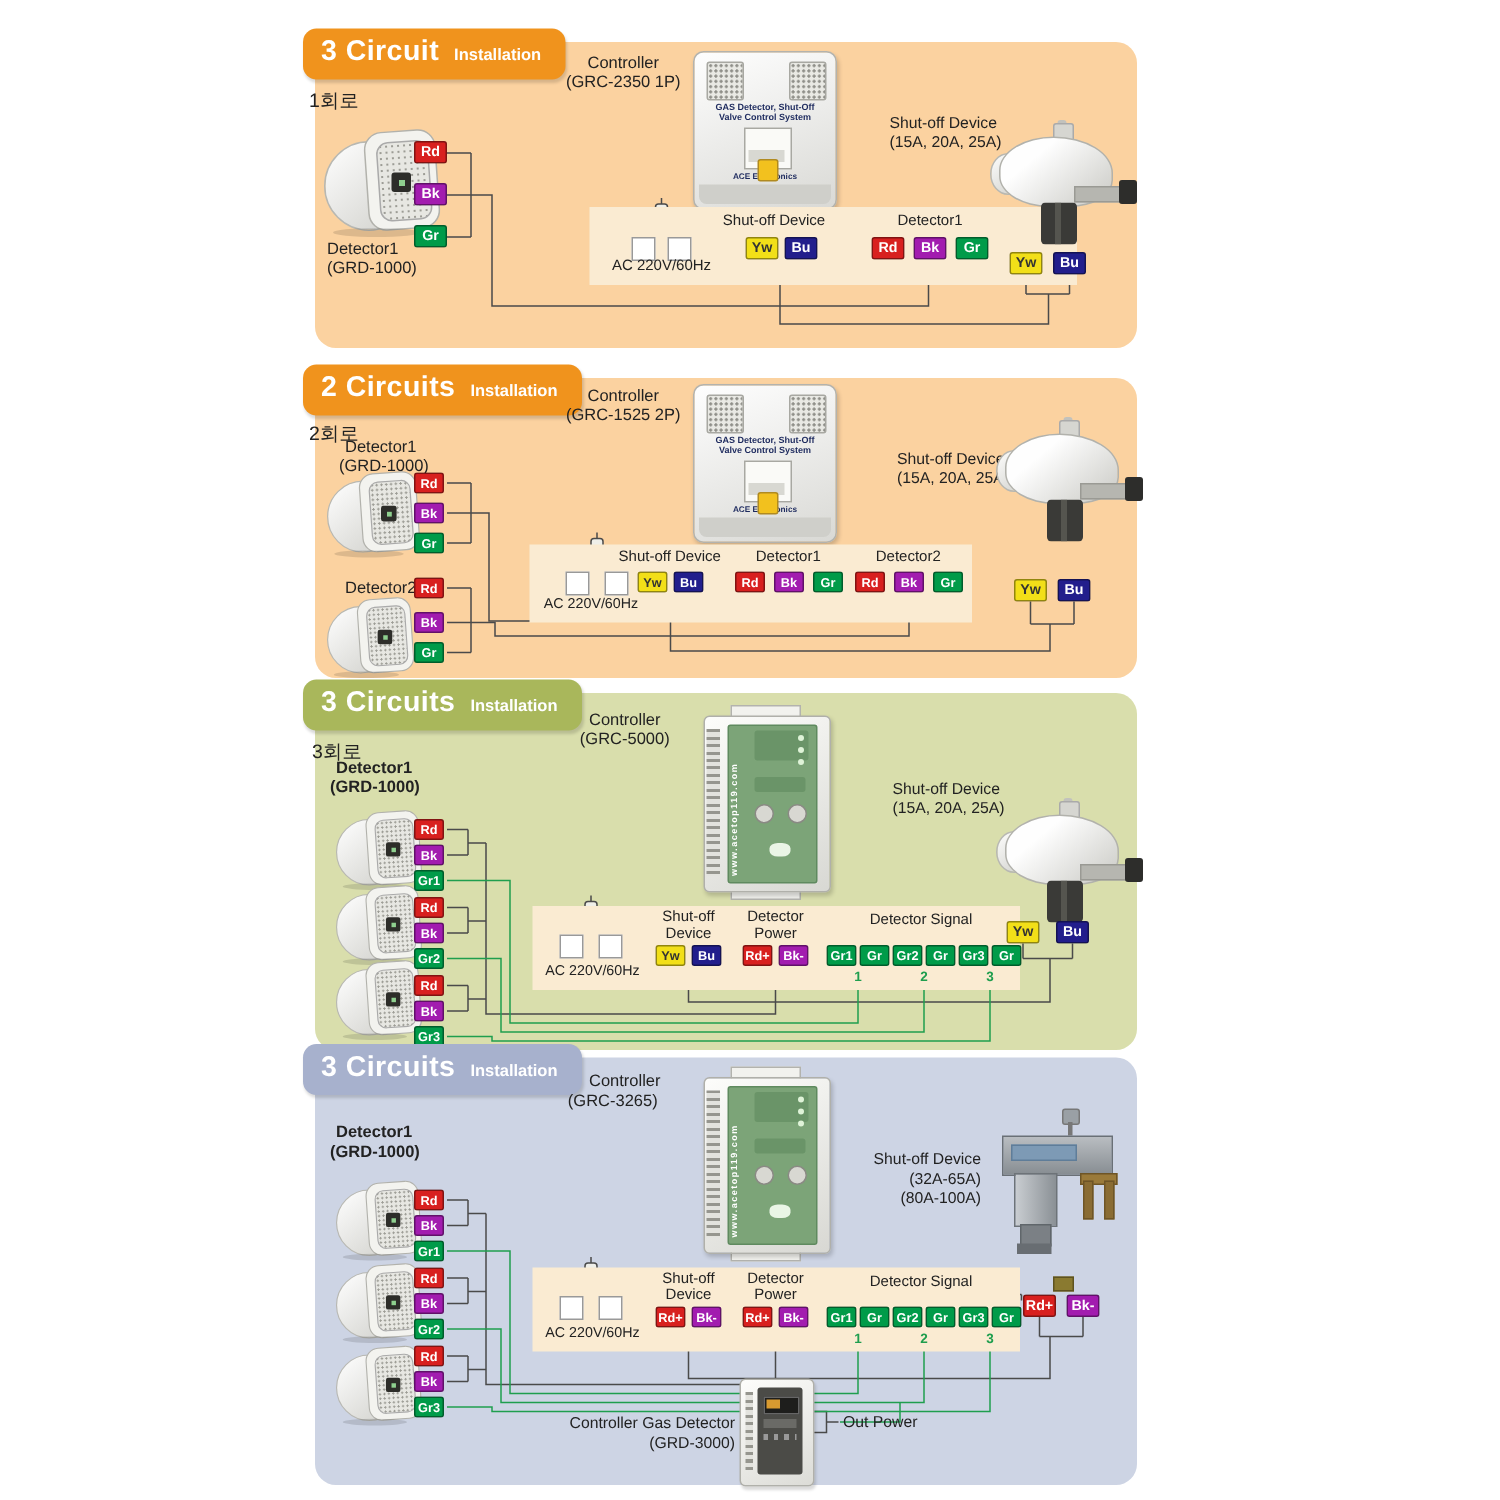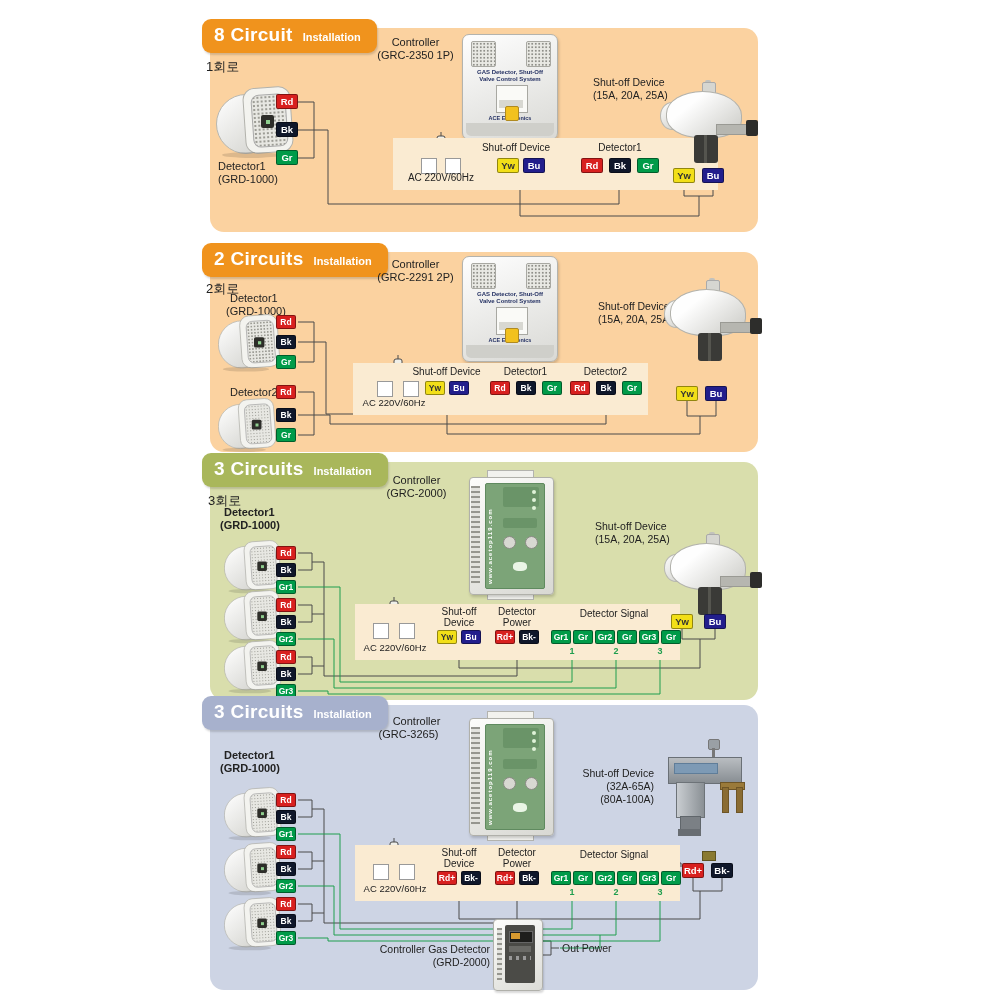--- a/index.html
+++ b/index.html
@@ -97,7 +97,7 @@
 
 <div class="panel p-orange" style="top:28px;height:204px">
   <div class="hdr h-orange">
-    <span class="t1">8 Circuit</span>
+    <span class="t1">3 Circuit</span>
     <span class="t2">Installation</span>
   </div>
   <span class="circuit" style="left:-4px;top:30px">1회로</span>

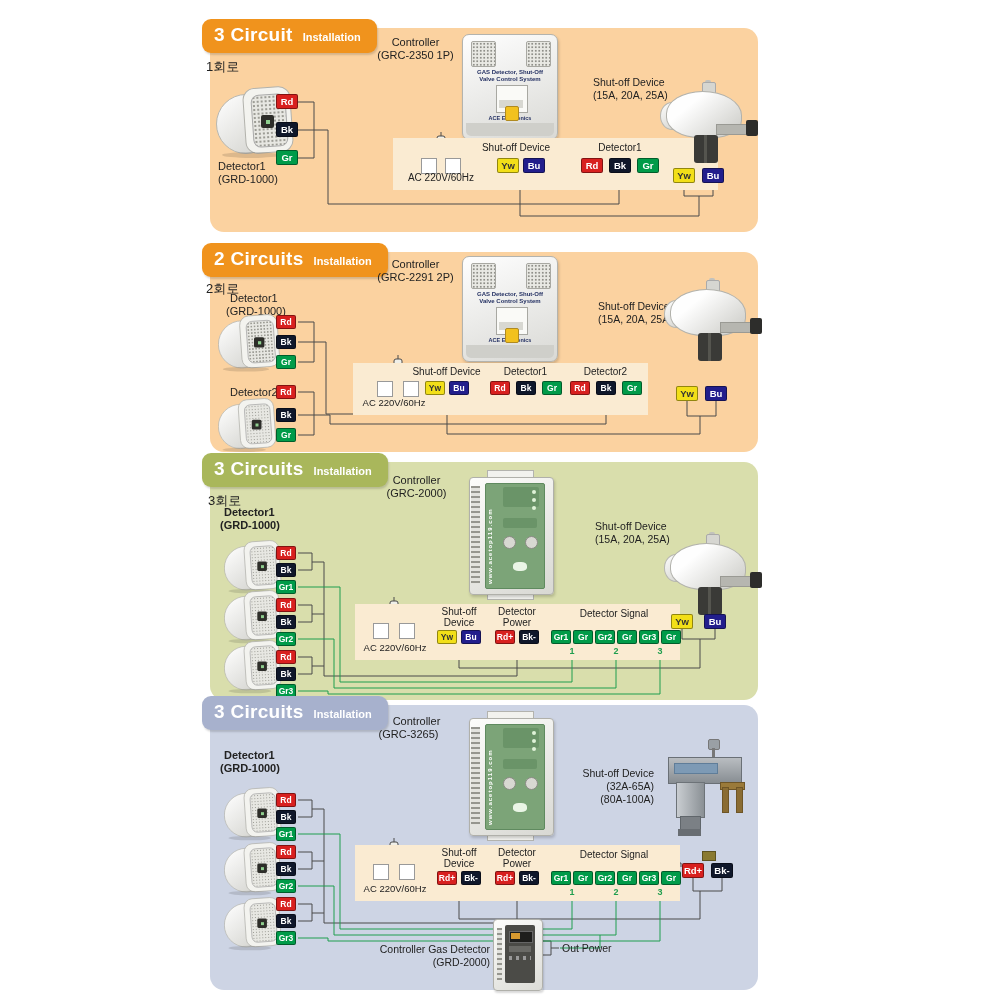--- a/index.html
+++ b/index.html
@@ -19,7 +19,7 @@
   .r{text-align:right}.c{text-align:center}
   .tag{position:absolute;width:22px;height:15px;border-radius:2px;font-size:9.5px;font-weight:bold;display:flex;align-items:center;justify-content:center;color:#fff;border:1px solid rgba(0,0,0,.4);box-sizing:border-box}
   .tag.sm{width:20px;height:14px;font-size:8.5px}
-  .rd{background:#D8201F}.bk{background:#0f172a}.gr{background:#009B49}
+  .rd{background:#D8201F}.bk{background:#a21caf}.gr{background:#009B49}
   .yw{background:#F2DF18;color:#333}.bu{background:#221E8C}
   .wirebox{position:absolute;background:#FAEBD2}
   .sq{position:absolute;width:16px;height:16px;background:#fff;border:1px solid #999;box-sizing:border-box}

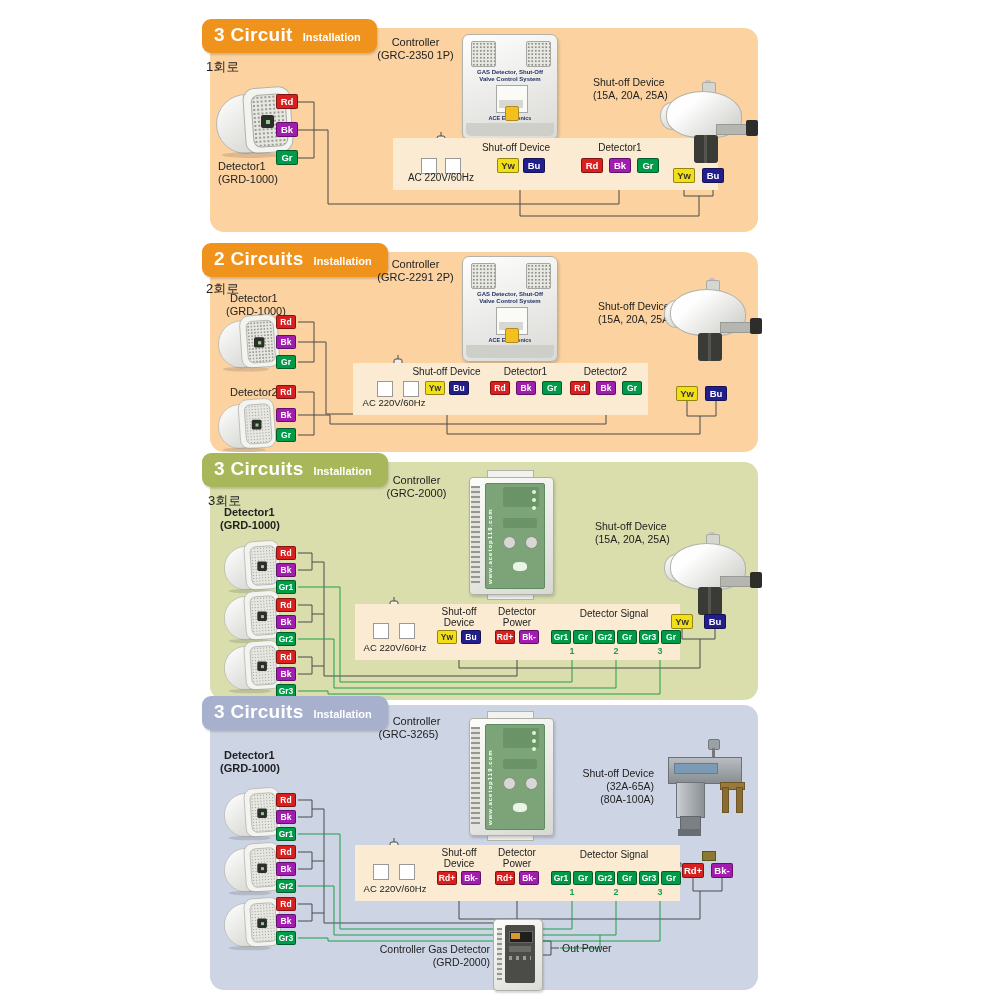--- a/index.html
+++ b/index.html
@@ -225,7 +225,7 @@
   <span class="tag sm gr" style="left:66px;top:176px">Gr</span>
 
   <div class="lbl c" style="left:163px;top:6px;width:85px">Controller</div>
-  <div class="lbl c" style="left:163px;top:19px;width:85px">(GRC-2291 2P)</div>
+  <div class="lbl c" style="left:163px;top:19px;width:85px">(GRC-1525 2P)</div>
   <div class="ctrl1525" style="left:252px;top:4px">
     <div class="gri g1"></div>
     <div class="gri g2"></div>

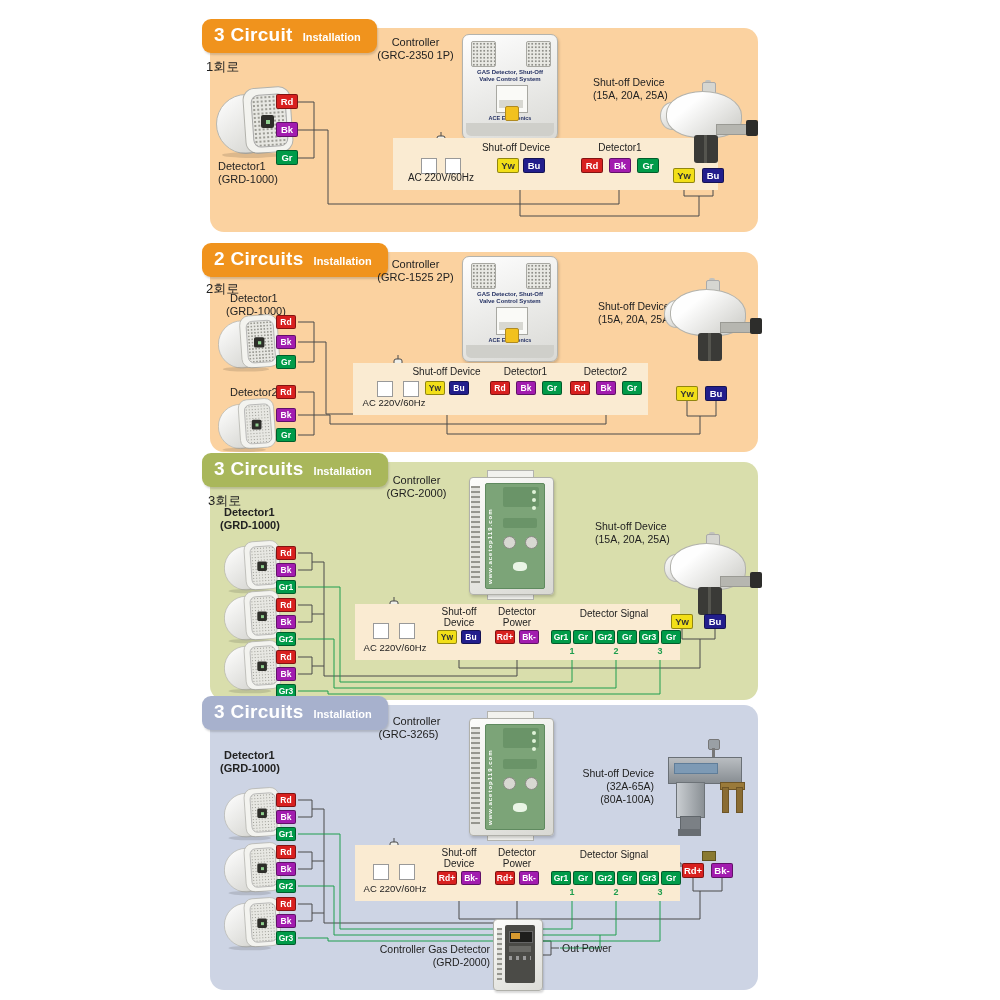--- a/index.html
+++ b/index.html
@@ -338,7 +338,7 @@
   <span class="tag sm gr" style="left:66px;top:222px">Gr3</span>
 
   <div class="lbl c" style="left:164px;top:12px;width:85px">Controller</div>
-  <div class="lbl c" style="left:164px;top:25px;width:85px">(GRC-2000)</div>
+  <div class="lbl c" style="left:164px;top:25px;width:85px">(GRC-5000)</div>
   <div class="ctrl3000" style="left:253px;top:8px">
     <div class="flange ft"></div>
     <div class="flange fb"></div>

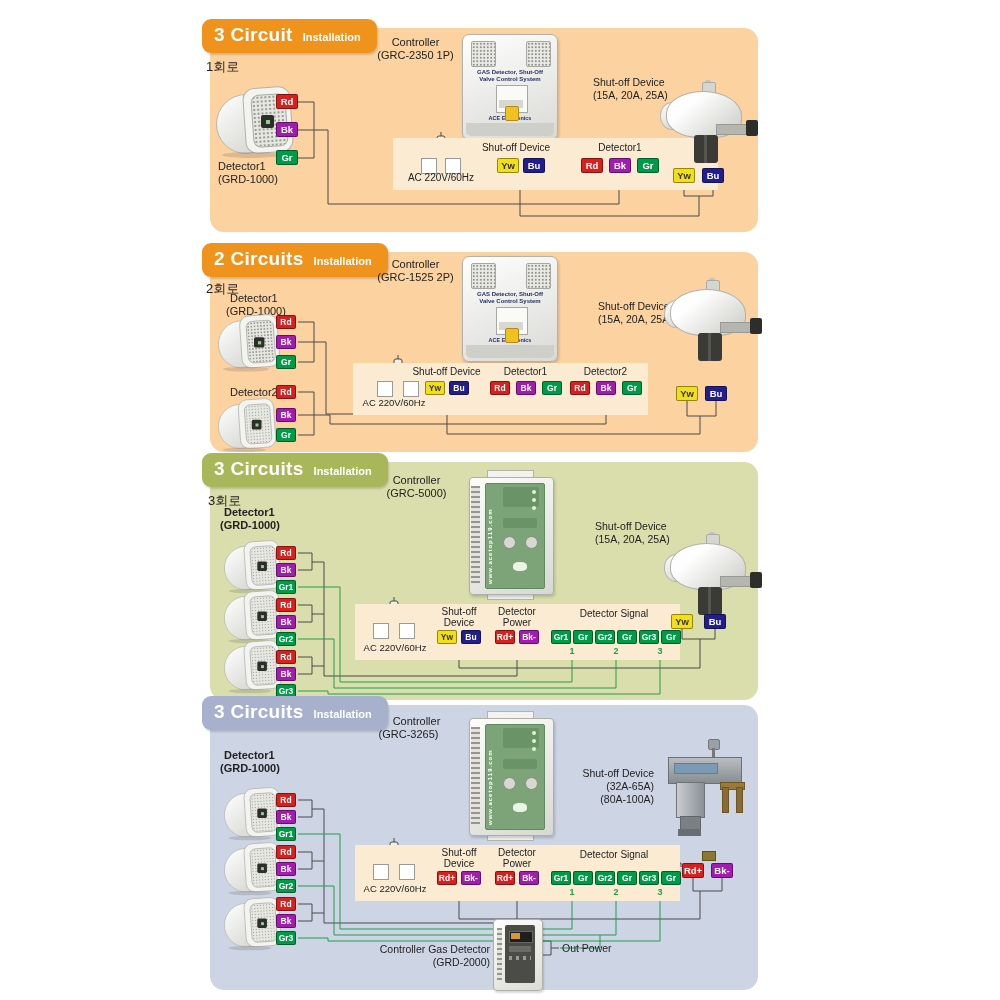--- a/index.html
+++ b/index.html
@@ -530,7 +530,7 @@
   <span class="tag bk" style="left:501px;top:158px">Bk-</span>
 
   <div class="vlabel r" style="left:160px;top:238px;width:120px">Controller Gas Detector</div>
-  <div class="vlabel r" style="left:160px;top:251px;width:120px">(GRD-2000)</div>
+  <div class="vlabel r" style="left:160px;top:251px;width:120px">(GRD-3000)</div>
   <div class="idet" style="left:283px;top:214px">
     <div class="rib"></div>
     <div class="face"></div>

